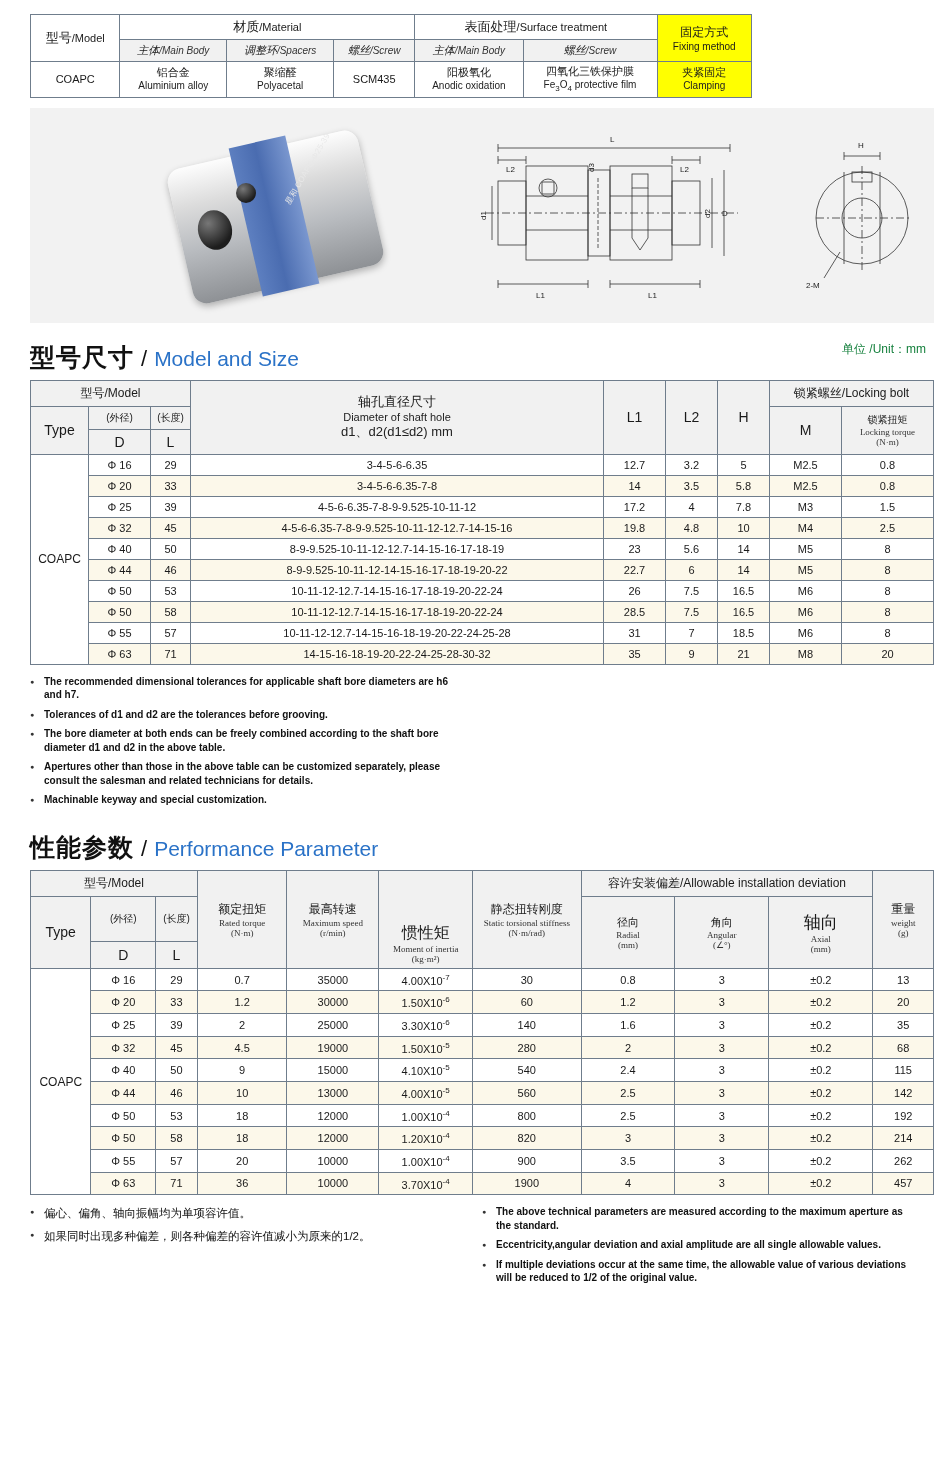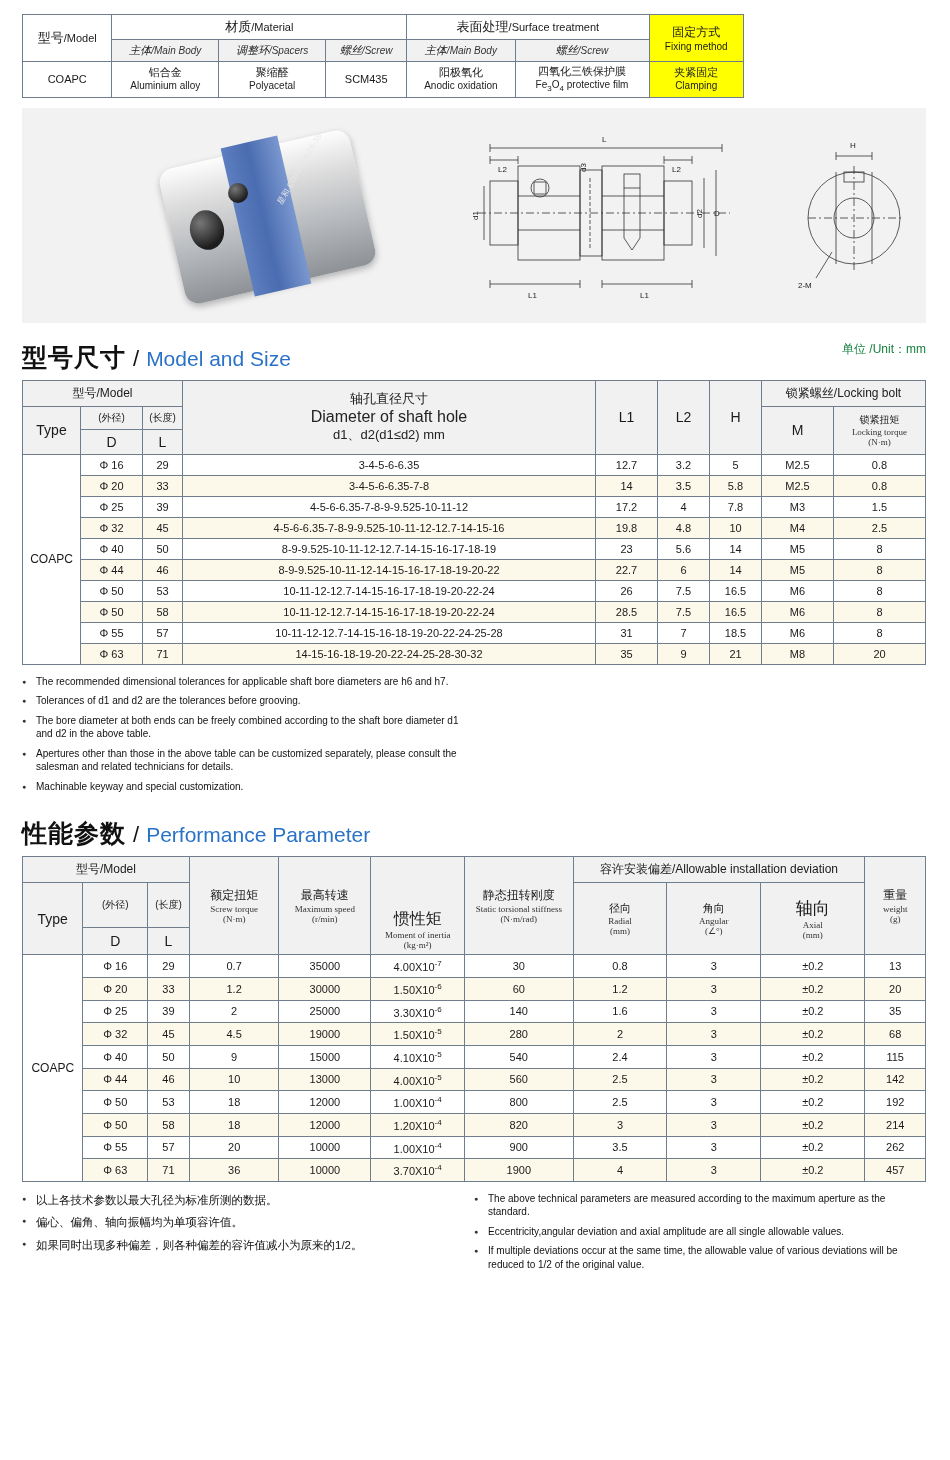--- a/index.html
+++ b/index.html
@@ -10,7 +10,7 @@
     font-family: "Liberation Sans", sans-serif;
     color: #1a1a1a;
   }
-  .page { position: relative; width: 950px; height: 1460px; padding: 0 14px; }
+  .page { position: relative; width: 950px; height: 1460px; padding: 0 22px; }
 
   
   .top-block { padding-top: 14px; }

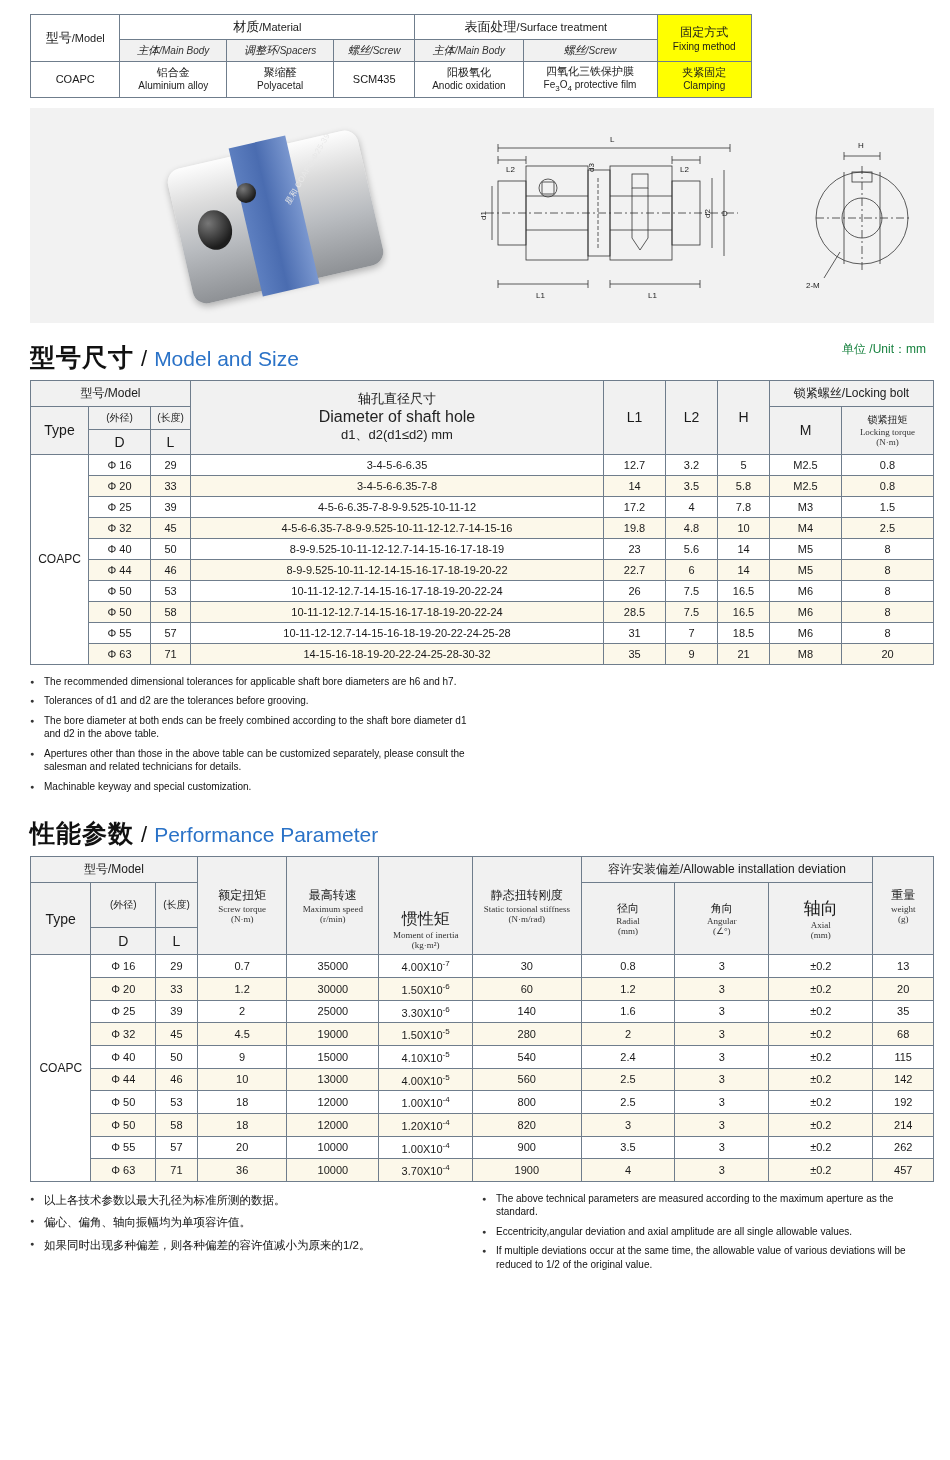--- a/index.html
+++ b/index.html
@@ -309,7 +309,7 @@
       </th>
       <th class="grp" rowspan="3">
         <span class="cn" style="font-size:13px;">轴孔直径尺寸</span>
-        <span class="en" style="font-size:16px;">Diameter of shaft hole</span>
+        <span class="en" style="font-size:11px;">Diameter of shaft hole</span>
         <span class="en" style="font-size:13px;">d1、d2(d1≤d2) mm</span>
       </th>
       <th class="big w-l1" rowspan="3">L1</th>

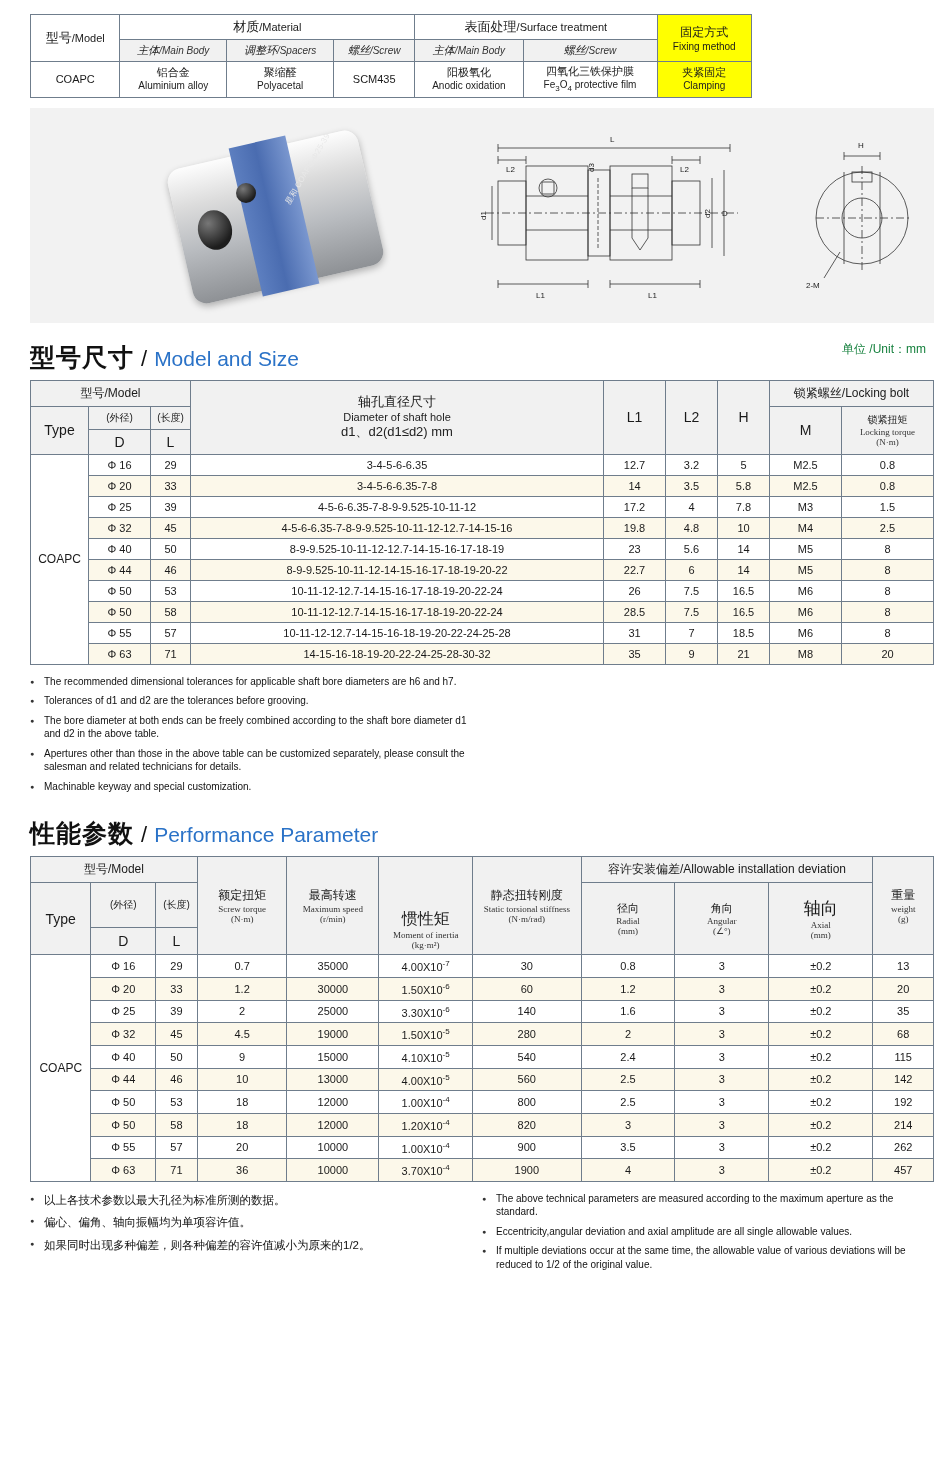--- a/index.html
+++ b/index.html
@@ -118,7 +118,7 @@
     position: relative; padding-left: 14px; margin-bottom: 6px;
     font-size: 11.5px; line-height: 1.45; color: #111;
   }
-  .notes .col.en li { font-size: 10px; line-height: 1.35; }
+  .notes .col.en li { font-size: 10px; line-height: 1.35; font-weight: bold; }
   .notes li:before {
     content: "●"; position: absolute; left: 0; top: 0; font-size: 7px; color: #333;
     line-height: 1.9;

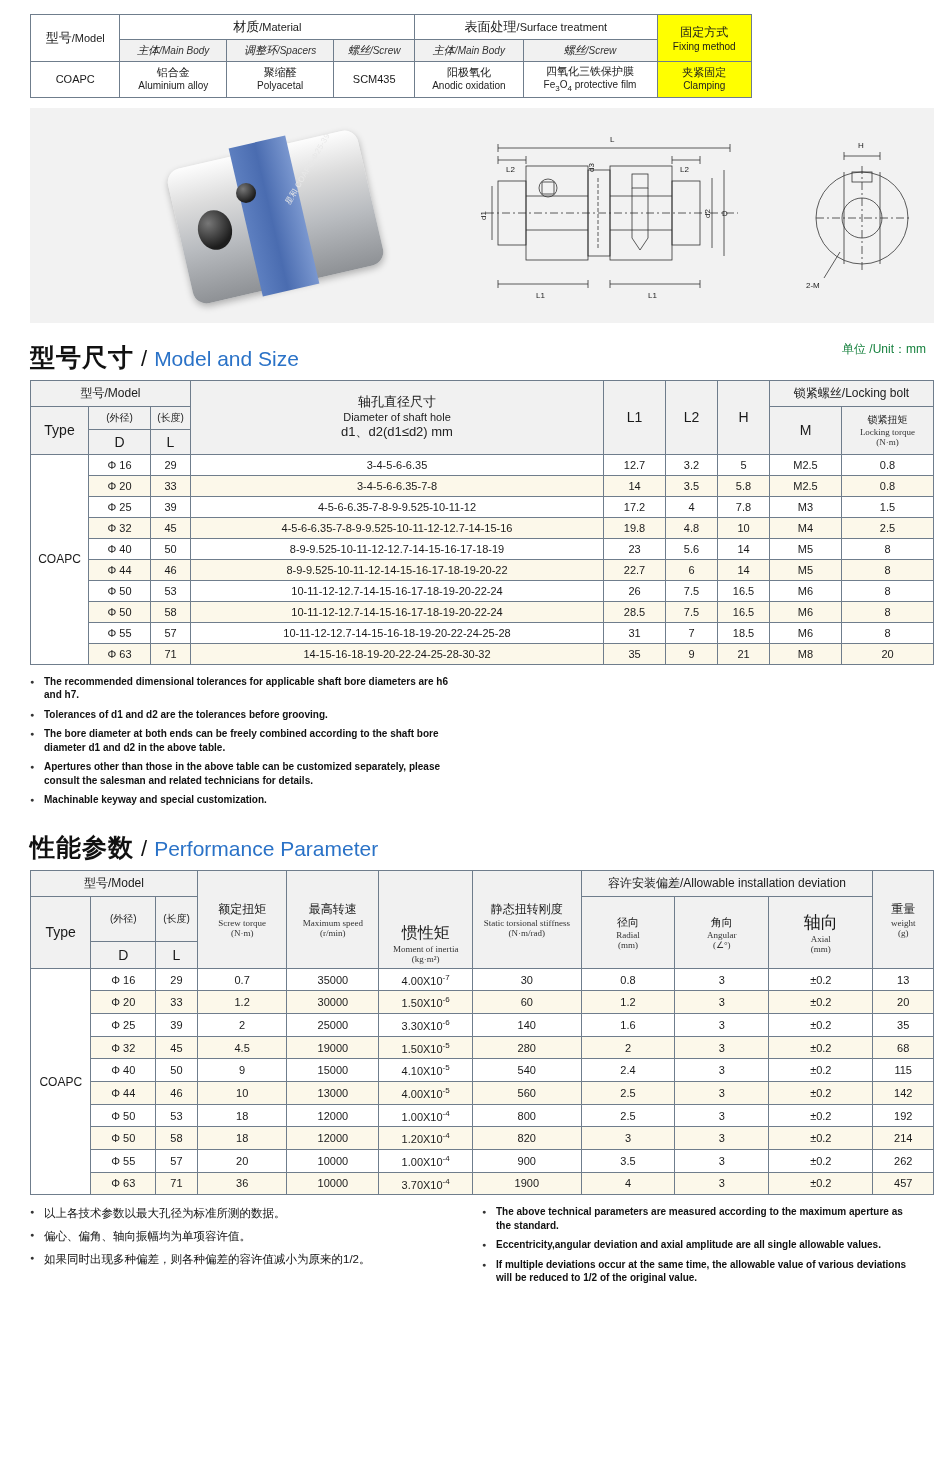--- a/index.html
+++ b/index.html
@@ -466,7 +466,7 @@
       </th>
       <th class="sm" rowspan="3" style="width:86px;">
         <span class="cn" style="font-size:12px;">额定扭矩</span>
-        <span class="en">Screw torque</span>
+        <span class="en">Rated torque</span>
         <span class="en">(N·m)</span>
       </th>
       <th class="sm" rowspan="3" style="width:88px;">

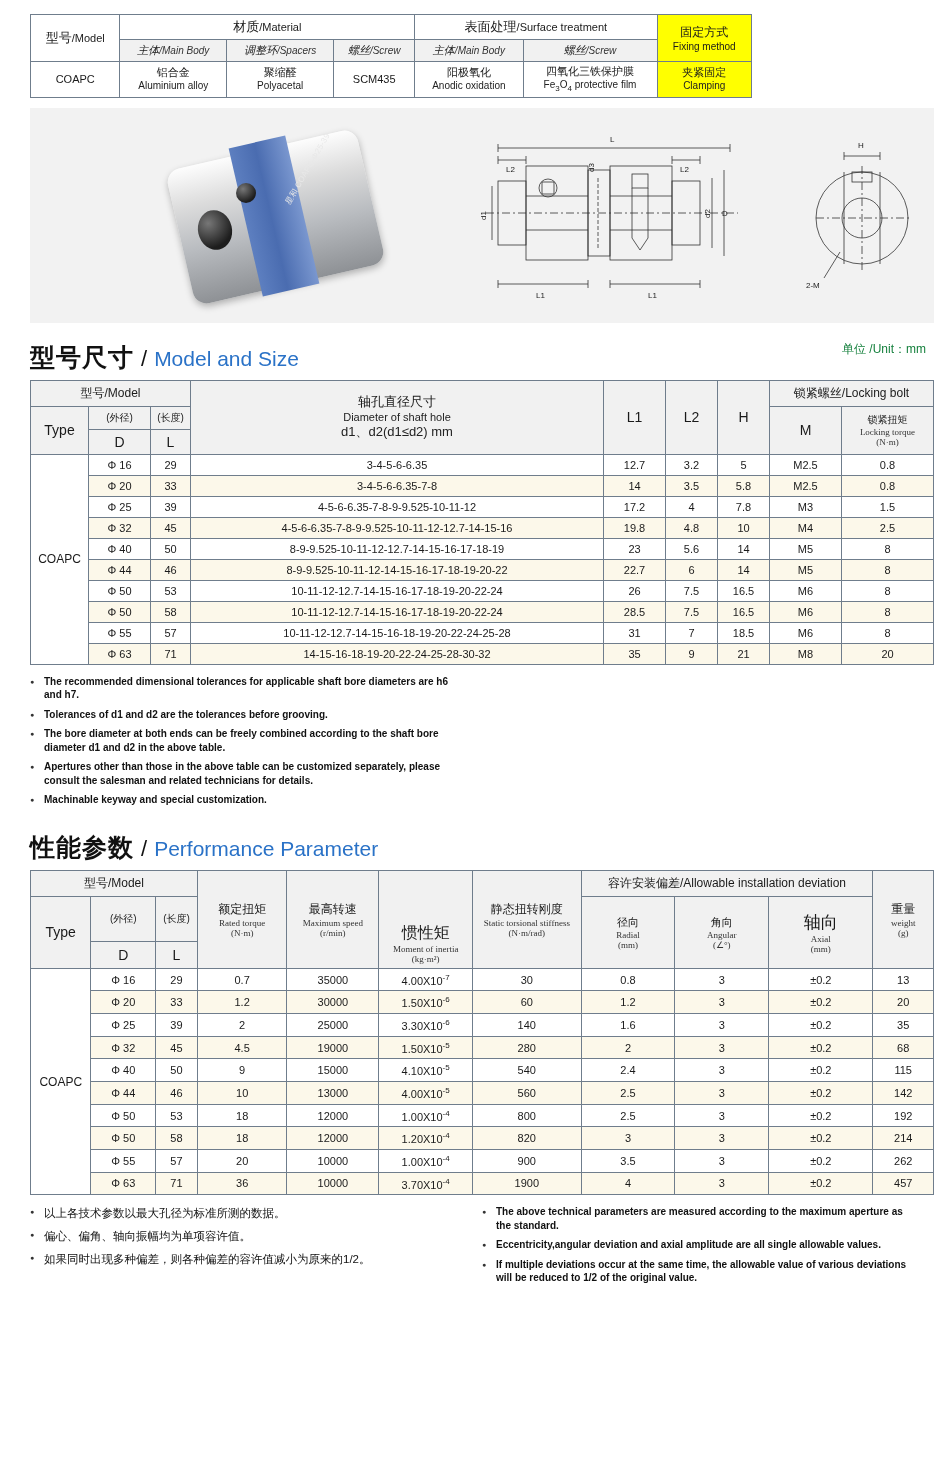--- a/index.html
+++ b/index.html
@@ -646,7 +646,6 @@
   <div class="notes">
     <div class="col cn">
         <ul id="notes2-cn">
-          <li>以上各技术参数以最大孔径为标准所测的数据。</li>
           <li>偏心、偏角、轴向振幅均为单项容许值。</li>
           <li>如果同时出现多种偏差，则各种偏差的容许值减小为原来的1/2。</li>
         </ul>

